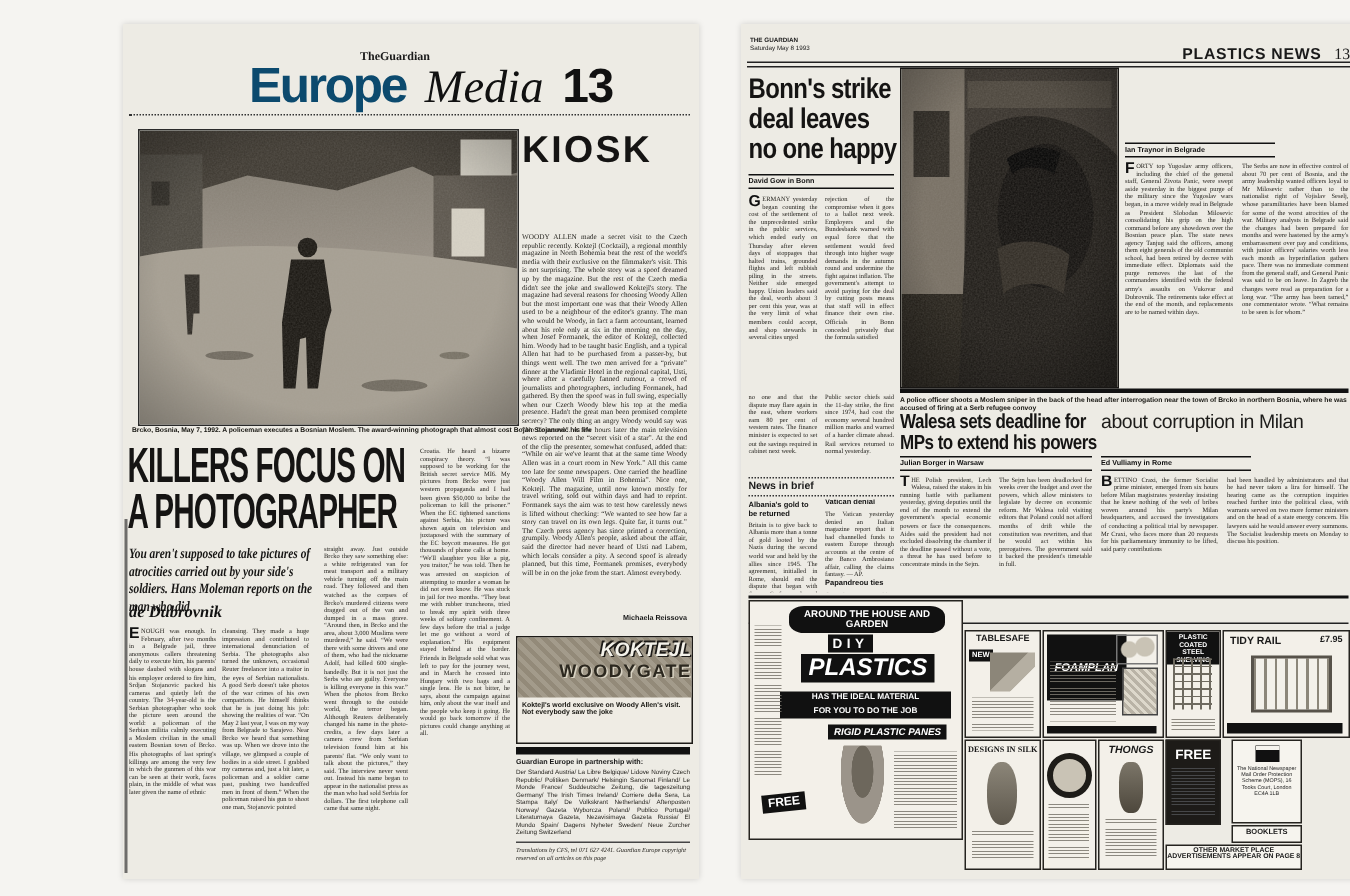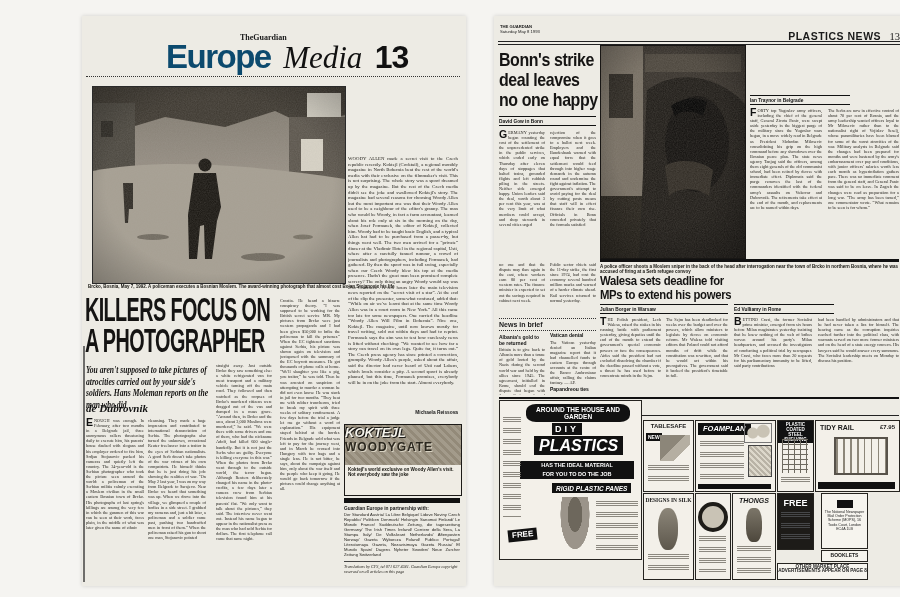--- a/index.html
+++ b/index.html
@@ -95,6 +95,7 @@
   <div class="tc" style="left:134px;top:347px;width:56px;height:215px">straight away. Just outside Brcko they saw something else: a white refrigerated van for meat transport and a military vehicle turning off the main road. They followed and then watched as the corpses of Brcko's murdered citizens were dragged out of the van and dumped in a mass grave. “Around then, in Brcko and the area, about 3,000 Muslims were murdered,” he said. “We were there with some drivers and one of them, who had the nickname Adolf, had killed 600 single-handedly. But it is not just the Serbs who are guilty. Everyone is killing everyone in this war.” When the photos from Brcko went through to the outside world, the terror began. Although Reuters deliberately changed his name in the photo-credits, a few days later a camera crew from Serbian television found him at his parents' flat. “We only want to talk about the pictures,” they said. The interview never went out. Instead his name began to appear in the nationalist press as the man who had sold Serbia for dollars. The first telephone call came that same night.</div>
   <div class="tc" style="left:198px;top:282px;width:60px;height:280px">Croatia. He heard a bizarre conspiracy theory. “I was supposed to be working for the British secret service MI6. My pictures from Brcko were just western propaganda and I had been given $50,000 to bribe the policeman to kill the prisoner.” When the EC tightened sanctions against Serbia, his picture was shown again on television and juxtaposed with the summary of the EC boycott measures. He got thousands of phone calls at home. “We'll slaughter you like a pig, you traitor,” he was told. Then he was arrested on suspicion of attempting to murder a woman he did not even know. He was stuck in jail for two months. “They beat me with rubber truncheons, tried to break my spirit with three weeks of solitary confinement. A few days before the trial a judge let me go without a word of explanation.” His equipment stayed behind at the border. Friends in Belgrade sold what was left to pay for the journey west, and in March he crossed into Hungary with two bags and a single lens. He is not bitter, he says, about the campaign against him, only about the war itself and the people who keep it going. He would go back tomorrow if the pictures could change anything at all.</div>
 
+  <div class="hl" style="left:266px;top:70px;font-size:25px;letter-spacing:1.5px">KIOSK</div>
   <div class="tc" style="left:266px;top:140px;width:110px;height:252px;font-size:4.8px;line-height:5.6px">WOODY ALLEN made a secret visit to the Czech republic recently. Koktejl (Cocktail), a regional monthly magazine in North Bohemia beat the rest of the world's media with their exclusive on the filmmaker's visit. This is not surprising. The whole story was a spoof dreamed up by the magazine. But the rest of the Czech media didn't see the joke and swallowed Koktejl's story. The magazine had several reasons for choosing Woody Allen but the most important one was that their Woody Allen used to be a neighbour of the editor's granny. The man who would be Woody, in fact a farm accountant, learned about his role only at six in the morning on the day, when Josef Formanek, the editor of Koktejl, collected him. Woody had to be taught basic English, and a typical Allen hat had to be purchased from a passer-by, but things went well. The two men arrived for a “private” dinner at the Vladimir Hotel in the regional capital, Usti, where after a carefully fanned rumour, a crowd of journalists and photographers, including Formanek, had gathered. By then the spoof was in full swing, especially when our Czech Woody blew his top at the media presence. Hadn't the great man been promised complete secrecy? The only thing an angry Woody would say was “No Comment”. A few hours later the main television news reported on the “secret visit of a star”. At the end of the clip the presenter, somewhat confused, added that: “While on air we've learnt that at the same time Woody Allen was in a court room in New York.” All this came too late for some newspapers. One carried the headline “Woody Allen Will Film in Bohemia”. Nice one, Koktejl. The magazine, until now known mostly for travel writing, sold out within days and had to reprint. Formanek says the aim was to test how carelessly news is lifted without checking: “We wanted to see how far a story can travel on its own legs. Quite far, it turns out.” The Czech press agency has since printed a correction, grumpily. Woody Allen's people, asked about the affair, said the director had never heard of Usti nad Labem, which locals consider a pity. A second spoof is already planned, but this time, Formanek promises, everybody will be in on the joke from the start. Almost everybody.</div>
   <div class="abs" style="left:266px;top:394px;width:110px;text-align:right;font:bold 4.8px 'Liberation Sans',sans-serif">Michaela Reissova</div>
 

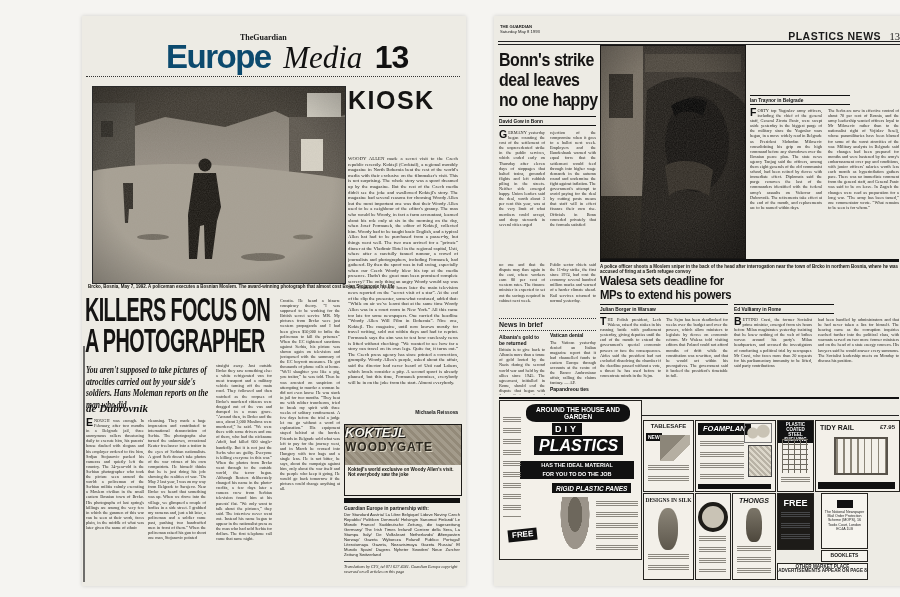--- a/index.html
+++ b/index.html
@@ -205,6 +205,7 @@
   <div class="tc" style="left:172px;top:301px;width:62px;height:78px">The Sejm has been deadlocked for weeks over the budget and over the powers, which allow ministers to legislate by decree on economic reform. Mr Walesa told visiting editors that Poland could not afford months of drift while the constitution was rewritten, and that he would act within his prerogatives. The government said it backed the president's timetable in full.</div>
 
   <div class="abs" style="left:240px;top:258px;font:13px/14.5px 'Liberation Sans',sans-serif;color:#1d1c1a;letter-spacing:-.3px">
+    <div>about corruption in Milan</div>
   </div>
   <div class="byl" style="left:240px;top:288px;width:100px">Ed Vulliamy in Rome</div>
   <div class="tc dc" style="left:240px;top:301px;width:78px;height:78px">BETTINO Craxi, the former Socialist prime minister, emerged from six hours before Milan magistrates yesterday insisting that he knew nothing of the web of bribes woven around his party's Milan headquarters, and accused the investigators of conducting a political trial by newspaper. Mr Craxi, who faces more than 20 requests for his parliamentary immunity to be lifted, said party contributions</div>

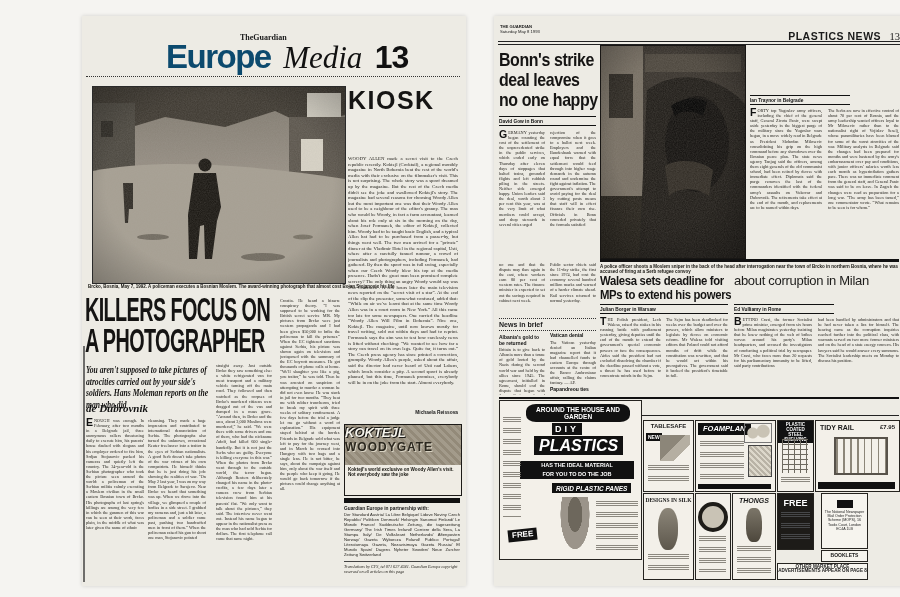--- a/index.html
+++ b/index.html
@@ -101,7 +101,7 @@
 
   <div class="abs" style="left:262px;top:408px;width:116px;height:70px;border:1.5px solid #1c1a17;background:#efece4">
     <div style="height:40px;background:repeating-linear-gradient(45deg,#a39b8b 0 3px,#938a79 3px 6px);
-         text-align:left;overflow:hidden">
+         text-align:right;overflow:hidden">
       <div style="font:bold italic 13px/15px 'Liberation Sans',sans-serif;color:#f4f2ea;
            text-shadow:1px 1px 0 #1c1a17,-1px -1px 0 #1c1a17">KOKTEJL</div>
       <div style="font:bold 12px/14px 'Liberation Sans',sans-serif;letter-spacing:1px;color:#2c281f;

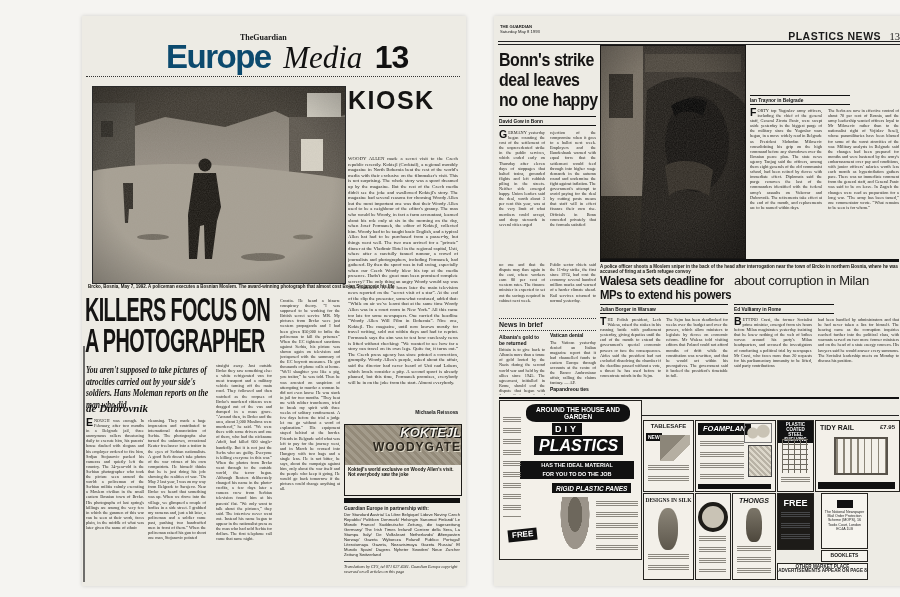--- a/index.html
+++ b/index.html
@@ -254,7 +254,7 @@
 
   <div class="adbox" style="left:201px;top:404px;width:79px;height:70px">
     <div style="position:absolute;left:2px;top:2px;background:#111;color:#fff;font:bold italic 7.5px/8px 'Liberation Sans',sans-serif;
-         padding:2px 5px">FOAMPLAN</div>
+         padding:18px 5px">FOAMPLAN</div>
     <div style="position:absolute;right:3px;top:2px;width:26px;height:18px;
          background:radial-gradient(circle at 30% 50%,#c9c3b5 0 5px,transparent 6px),radial-gradient(circle at 70% 40%,#c9c3b5 0 6px,transparent 7px);
          border:.5px solid #777"></div>

